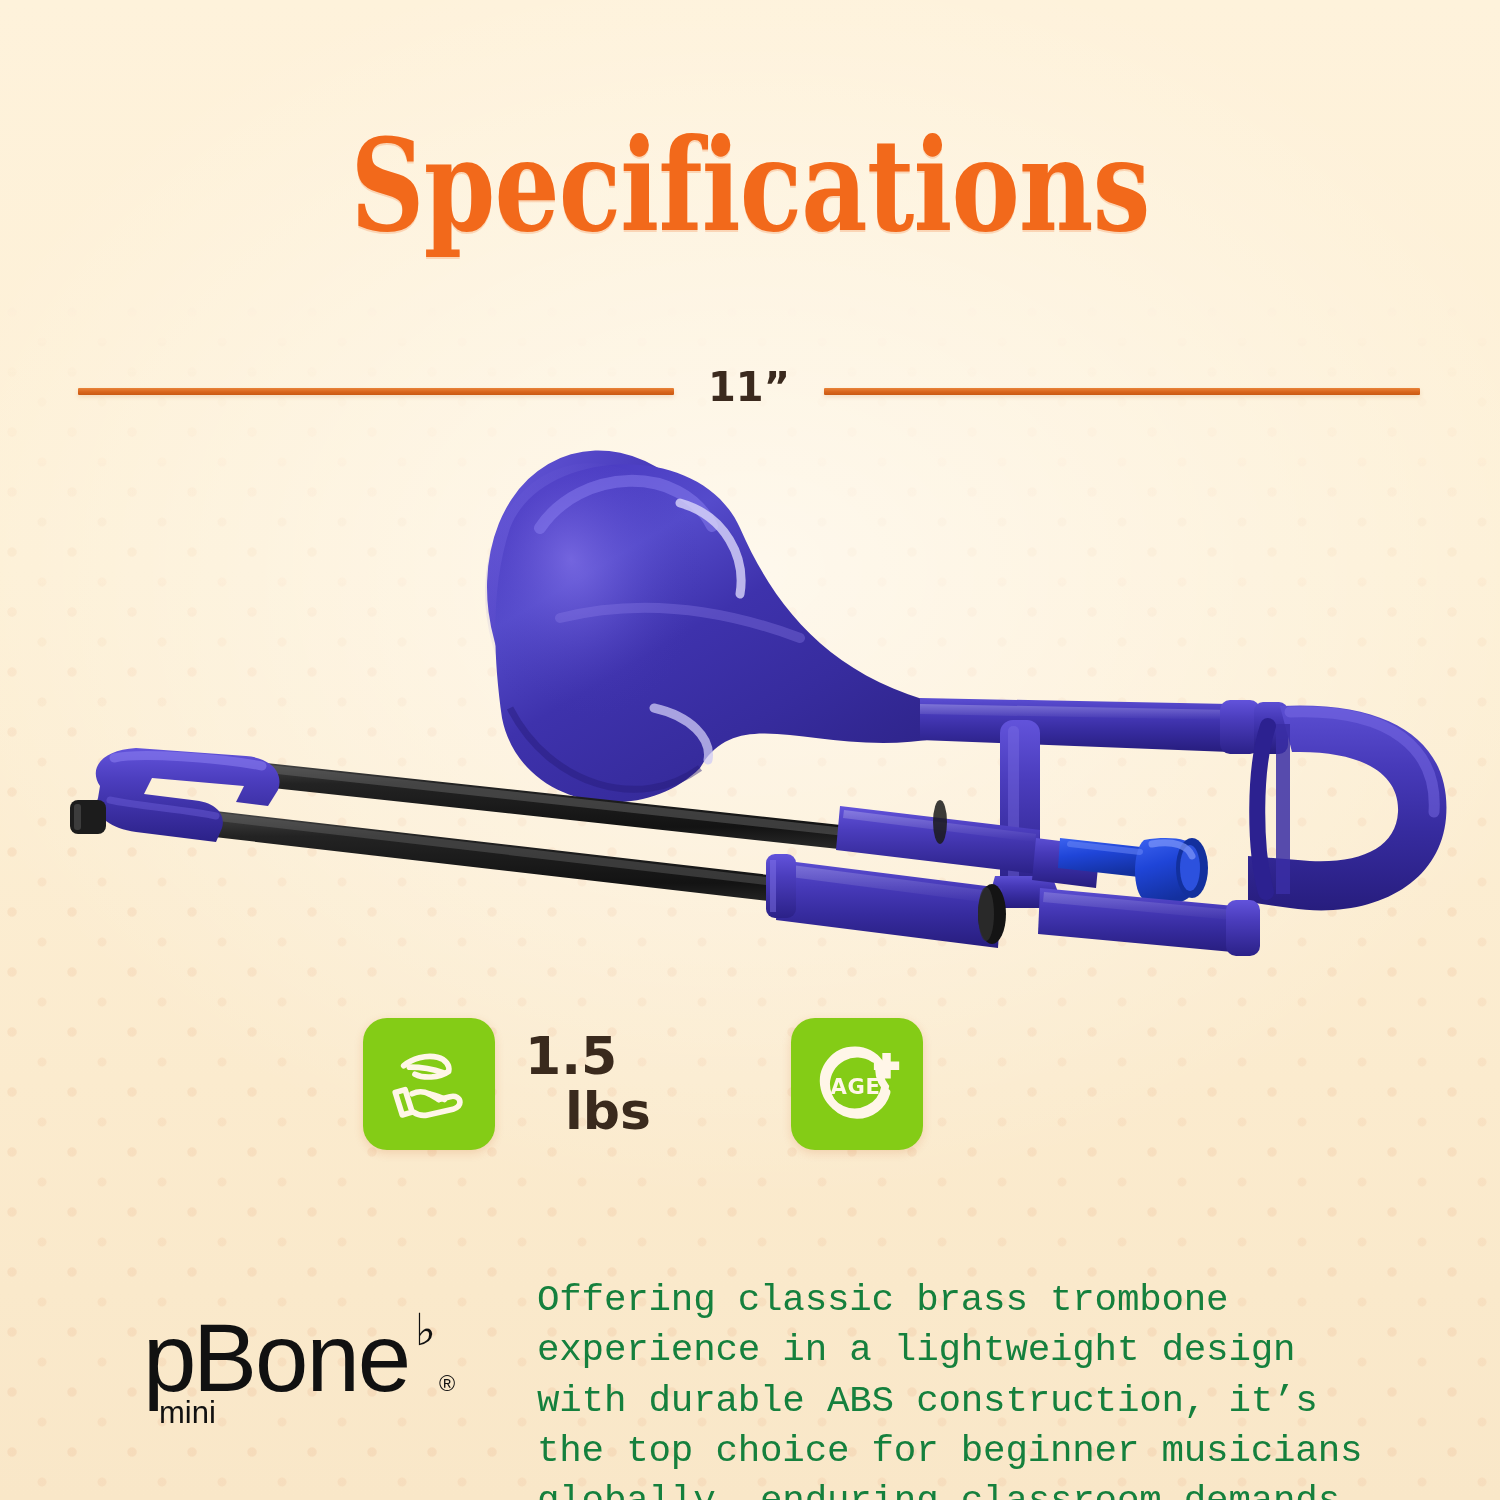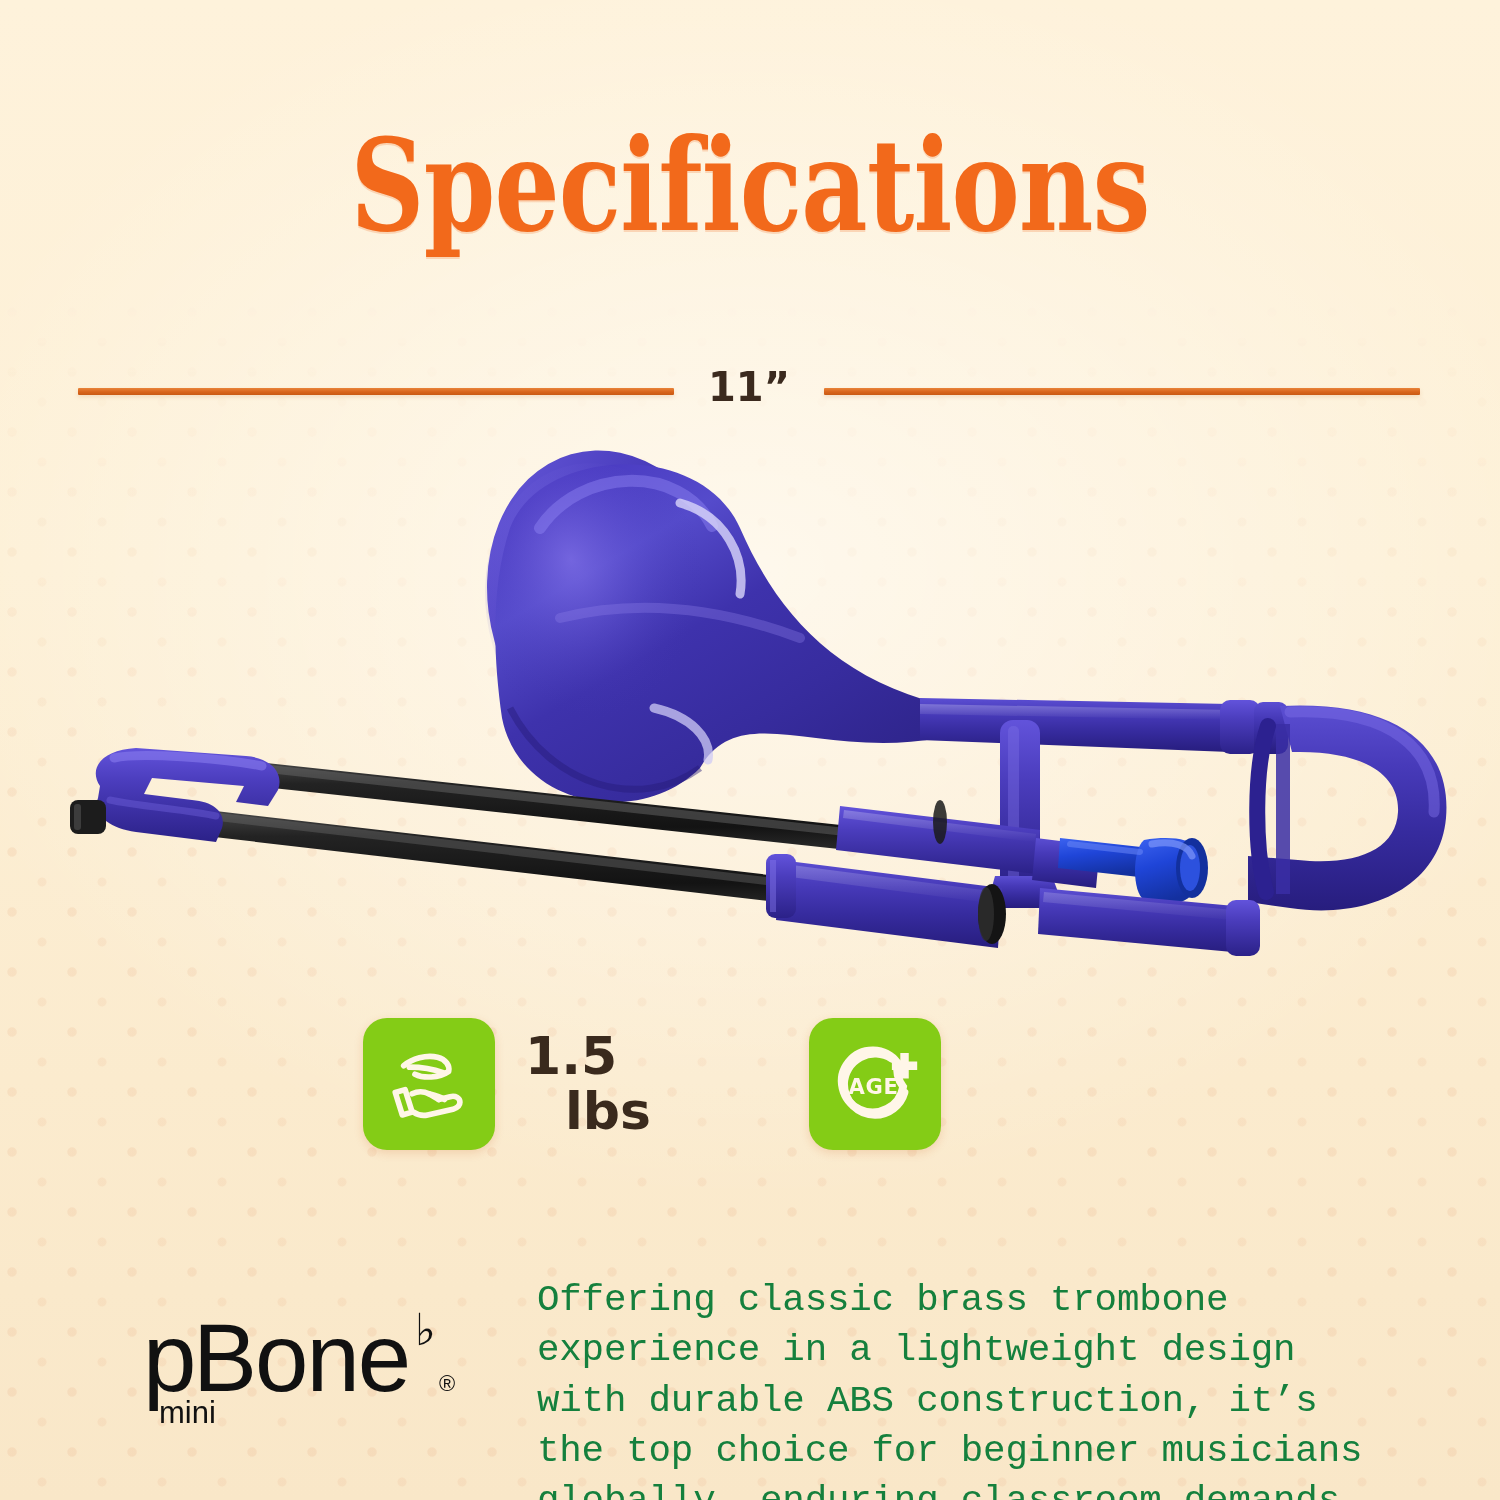--- a/index.html
+++ b/index.html
@@ -79,7 +79,7 @@
   
   #spec-badges {
     position:absolute; top:1018px; left:363px;
-    display:flex; align-items:flex-start; gap:18px;
+    display:flex; align-items:flex-start; gap:0;
   }
   .spec-item { display:flex; align-items:center; }
   .spec-item.first { margin-right:140px; }

